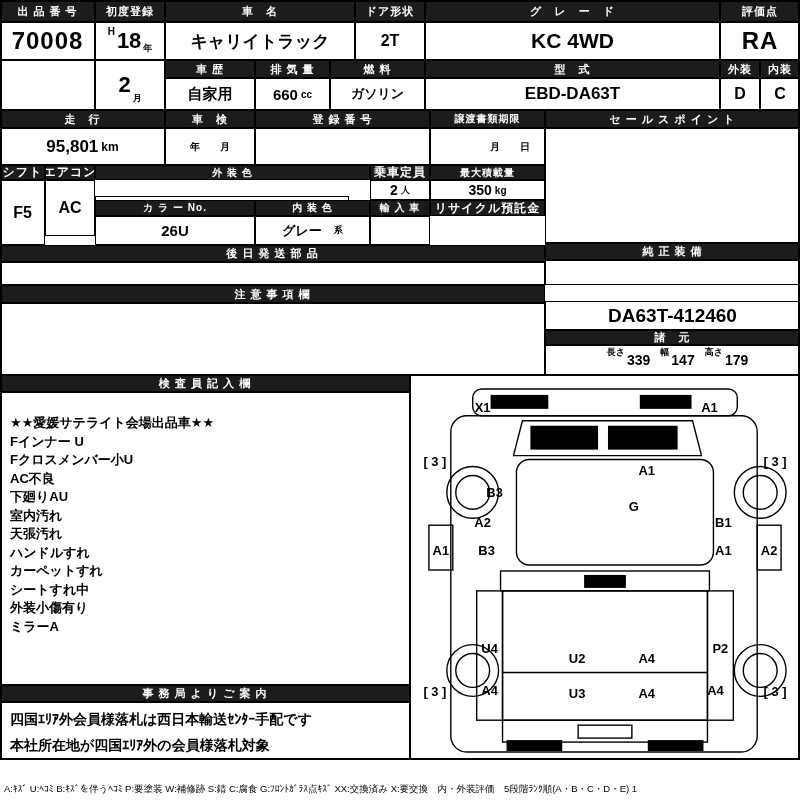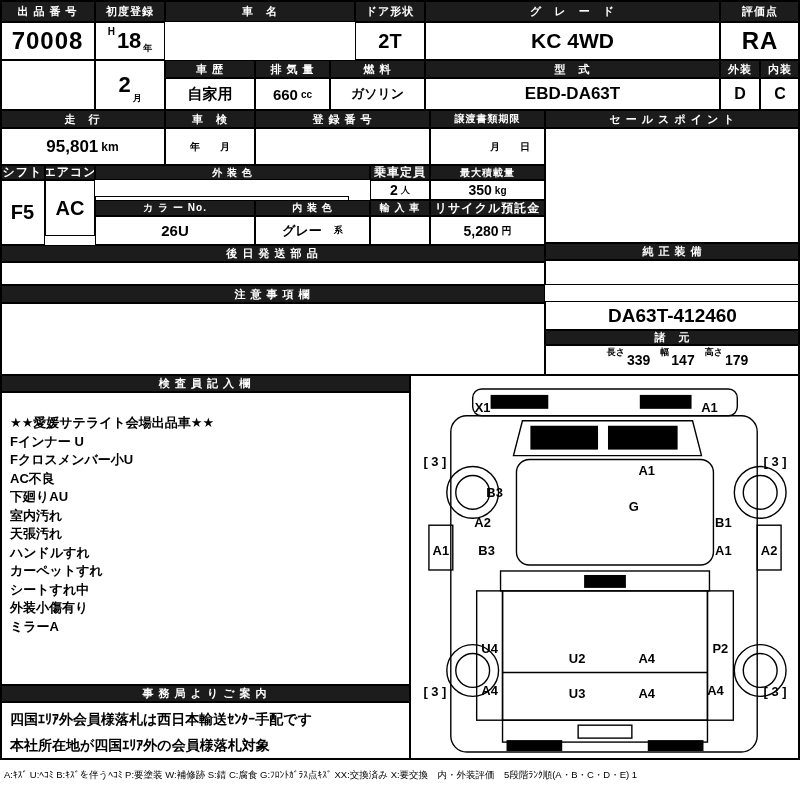--- a/index.html
+++ b/index.html
@@ -50,6 +50,7 @@
       <span class="v s22">18</span>
       <span class="unit-low">年</span>
   </div>
+  <div class="c v s17" style="left:165px;top:22px;width:190px;height:38px">キャリイトラック</div>
   <div class="c v s20" style="left:355px;top:22px;width:70px;height:38px">2T</div>
   <div class="c v s21" style="left:425px;top:22px;width:295px;height:38px">KC 4WD</div>
   <div class="c v s24" style="left:720px;top:22px;width:80px;height:38px">RA</div>

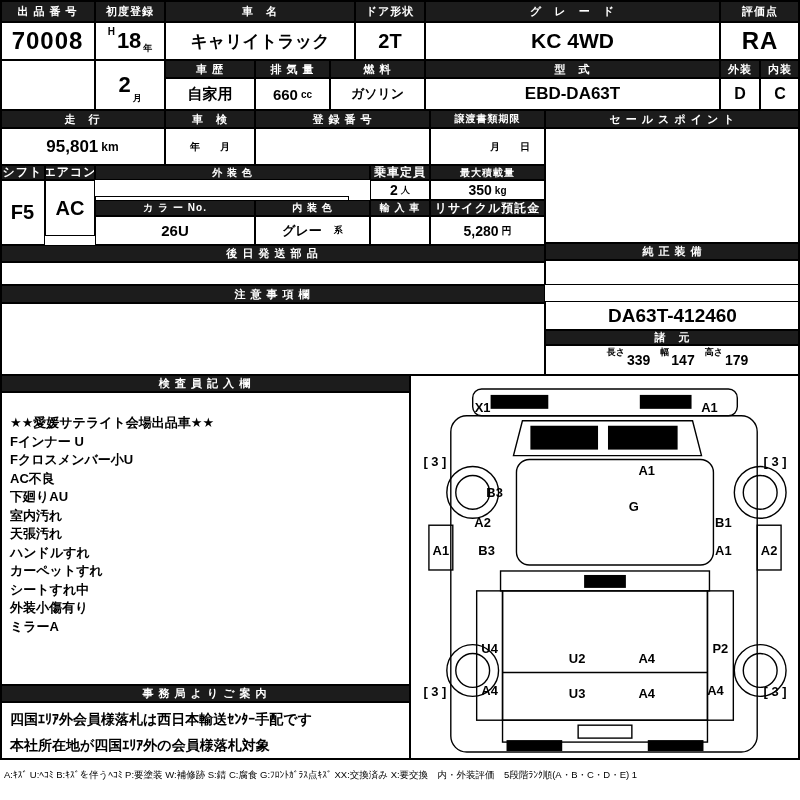--- a/index.html
+++ b/index.html
@@ -12,7 +12,7 @@
   .h.s9{font-size:12px}.h.s10{font-size:10px}
   .v{font-weight:bold}
   .s13{font-size:13px}.s14{font-size:14px}.s15{font-size:15px}.s16{font-size:16px}
-  .s17{font-size:17px}.s19{font-size:19px}.s20{font-size:20px}.s21{font-size:21px}
+  .s17{font-size:17px}.s19{font-size:19px}.s20{font-size:16px}.s21{font-size:21px}
   .s22{font-size:22px}.s24{font-size:24px;letter-spacing:1px}
   .unit{font-size:10px;font-weight:bold;margin-left:3px}
   .unit-low{font-size:9px;font-weight:bold;align-self:flex-end;margin:0 0 4px 2px}

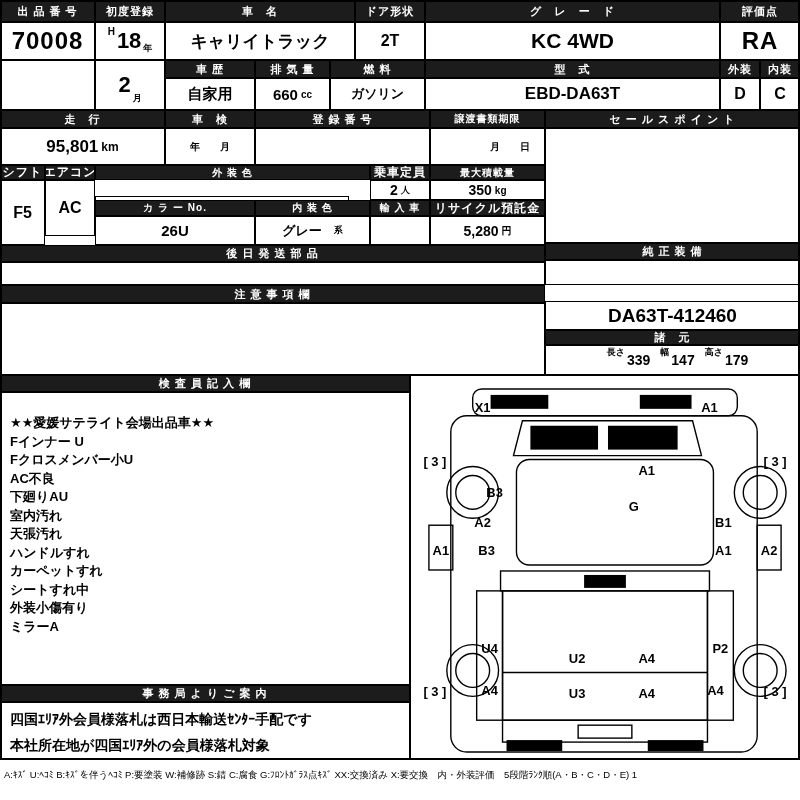--- a/index.html
+++ b/index.html
@@ -122,10 +122,6 @@
   <div class="c h s10" style="left:370px;top:200px;width:60px;height:16px">輸 入 車</div>
   <div class="c" style="left:370px;top:216px;width:60px;height:29px"></div>
   <div class="c h s9" style="left:430px;top:200px;width:115px;height:16px">リサイクル預託金</div>
-  <div class="c" style="left:430px;top:216px;width:115px;height:29px">
-    <span class="v s14">5,280</span>
-      <span class="unit">円</span>
-  </div>
   <div class="c h" style="left:0;top:245px;width:545px;height:17px">後 日 発 送 部 品</div>
   <div class="c" style="left:0;top:262px;width:545px;height:23px"></div>
   <div class="c h" style="left:545px;top:243px;width:255px;height:17px">純 正 装 備</div>

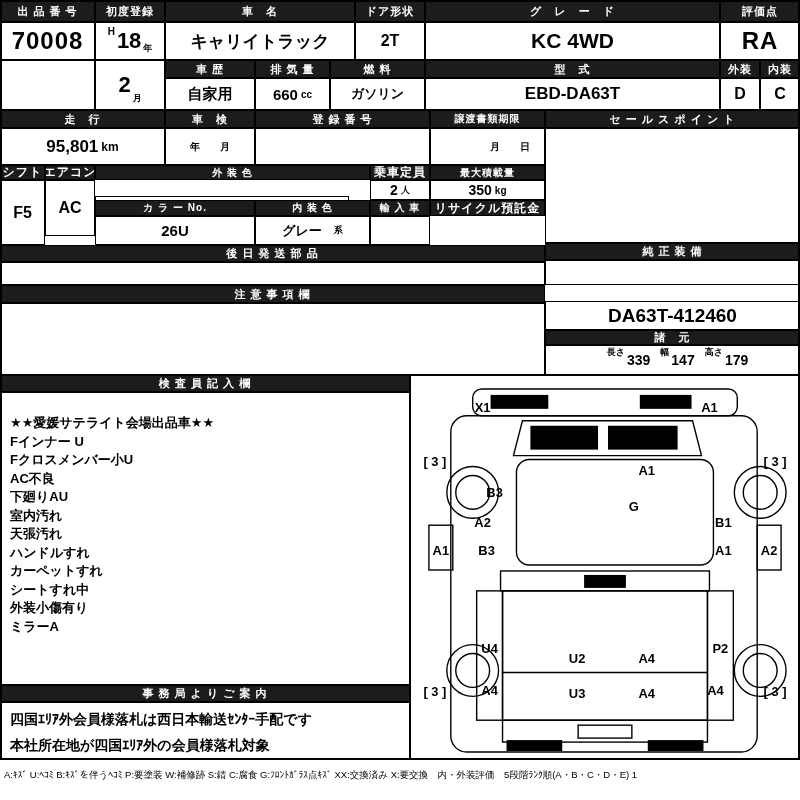--- a/index.html
+++ b/index.html
@@ -25,7 +25,7 @@
   .note-line{font-size:13px;font-weight:bold;line-height:18.5px}
   .office-line{font-size:14px;font-weight:bold;line-height:26px}
   .legend{position:absolute;left:0;top:760px;width:800px;height:40px;box-sizing:border-box;
-          font-size:9.5px;padding:9px 3px 0 4px;white-space:nowrap;background:#fff}
+          font-size:9.5px;padding:23px 3px 0 4px;white-space:nowrap;background:#fff}
   .dim-l{font-size:9px;font-weight:bold;margin:0 2px 16px 10px}
   .dim-v{font-size:14px;font-weight:bold}
   svg .shape{fill:none;stroke:#000;stroke-width:1.4}

